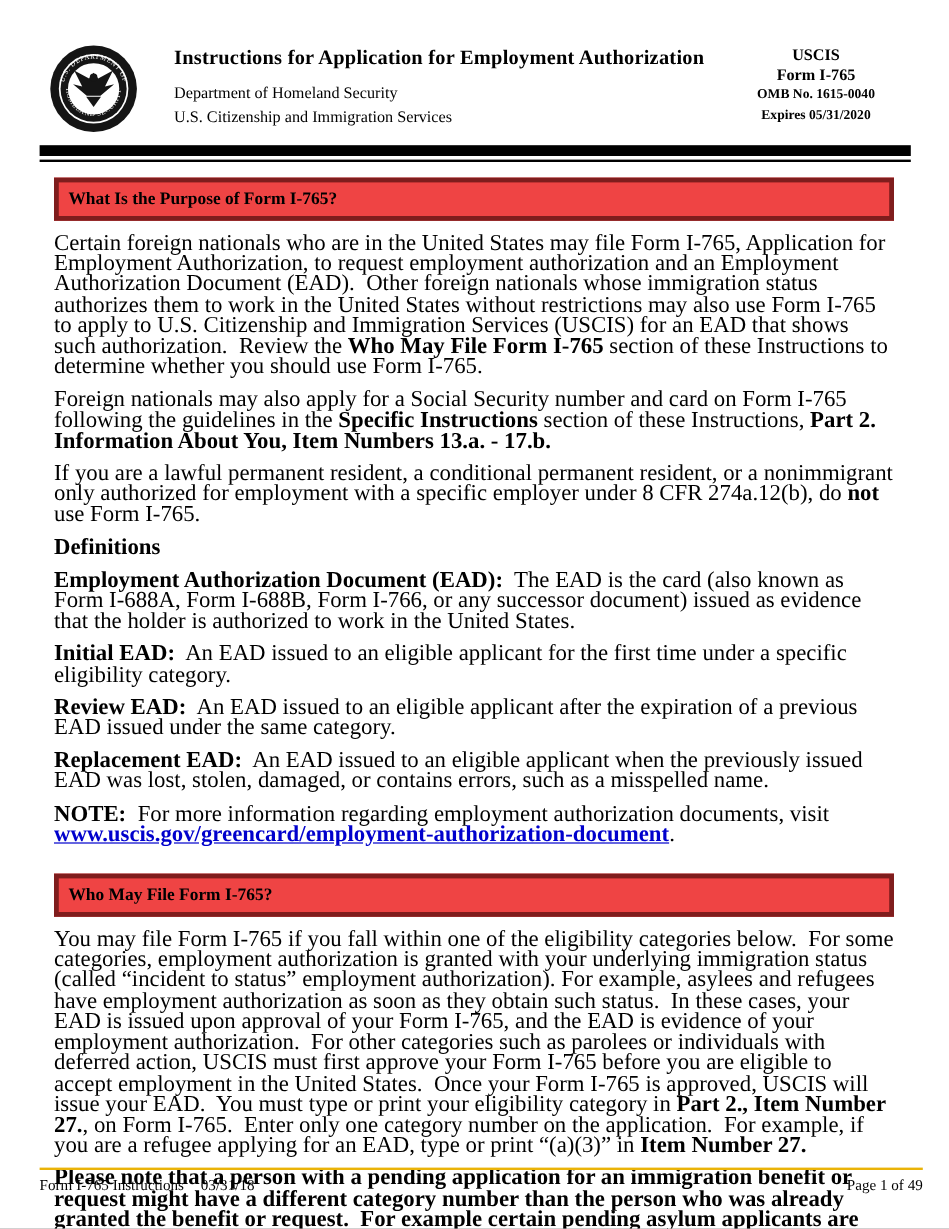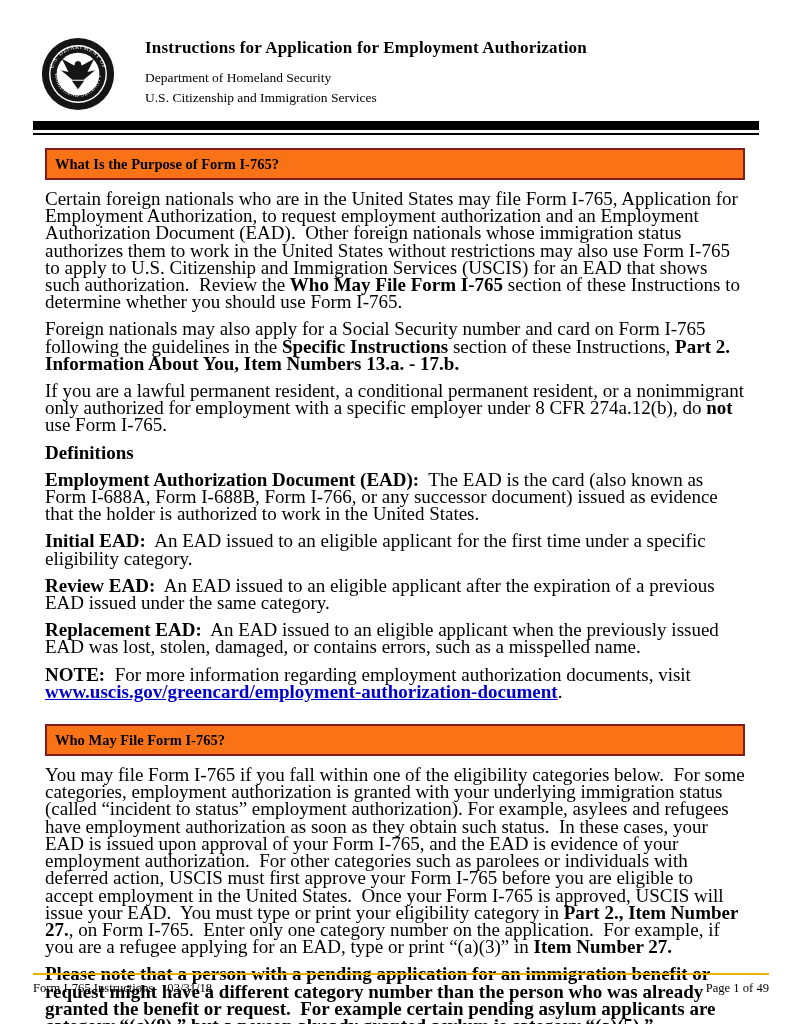--- a/index.html
+++ b/index.html
@@ -102,6 +102,12 @@
       <div class="doc-dept">Department of Homeland Security</div>
       <div class="doc-agency">U.S. Citizenship and Immigration Services</div>
     </div>
+    <div class="hdr-right">
+      <div class="hr-big">USCIS</div>
+      <div class="hr-big">Form I-765</div>
+      <div class="hr-small">OMB No. 1615-0040</div>
+      <div class="hr-small">Expires 05/31/2020</div>
+    </div>
   </header>
 
   <div class="rule"></div>

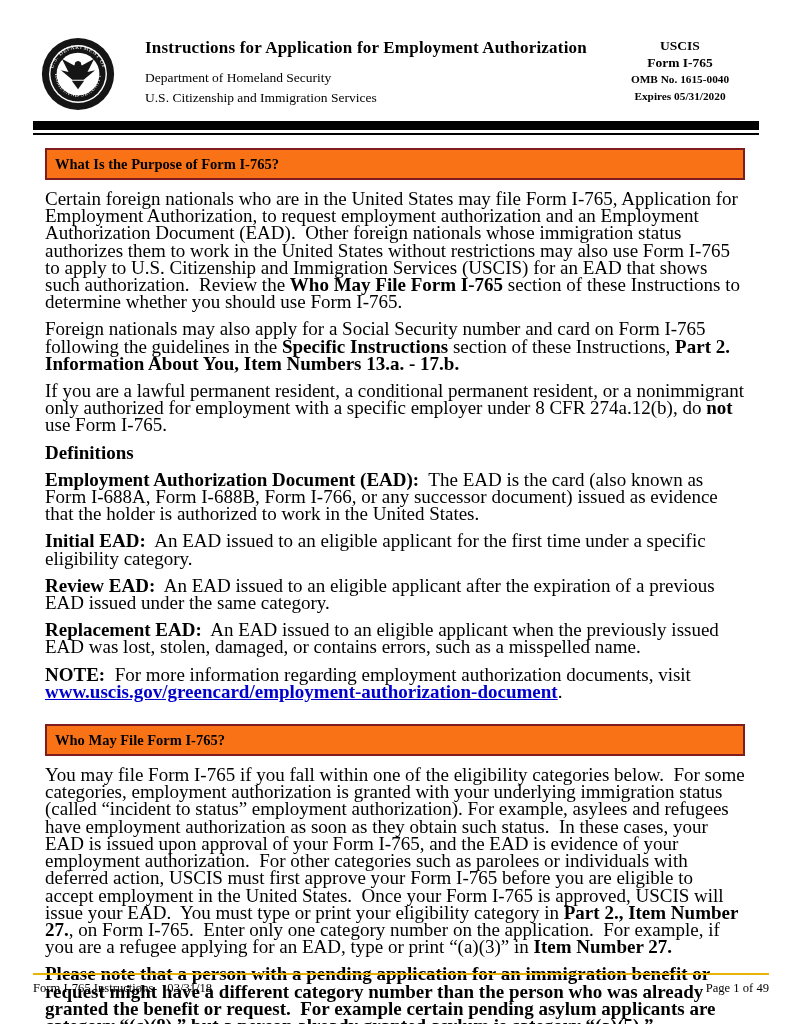--- a/index.html
+++ b/index.html
@@ -37,8 +37,8 @@
   
   .content { margin:0 46px 0 45px; }
   .section-heading {
-    background:#f97316;
-    border:2px solid #7f1d1d;
+    background:#ef4444;
+    border:4px solid #7f1d1d;
     font-size:14.5px; line-height:18px; font-weight:bold;
     padding:5px 8px;
     margin:24px 0 0 0;

